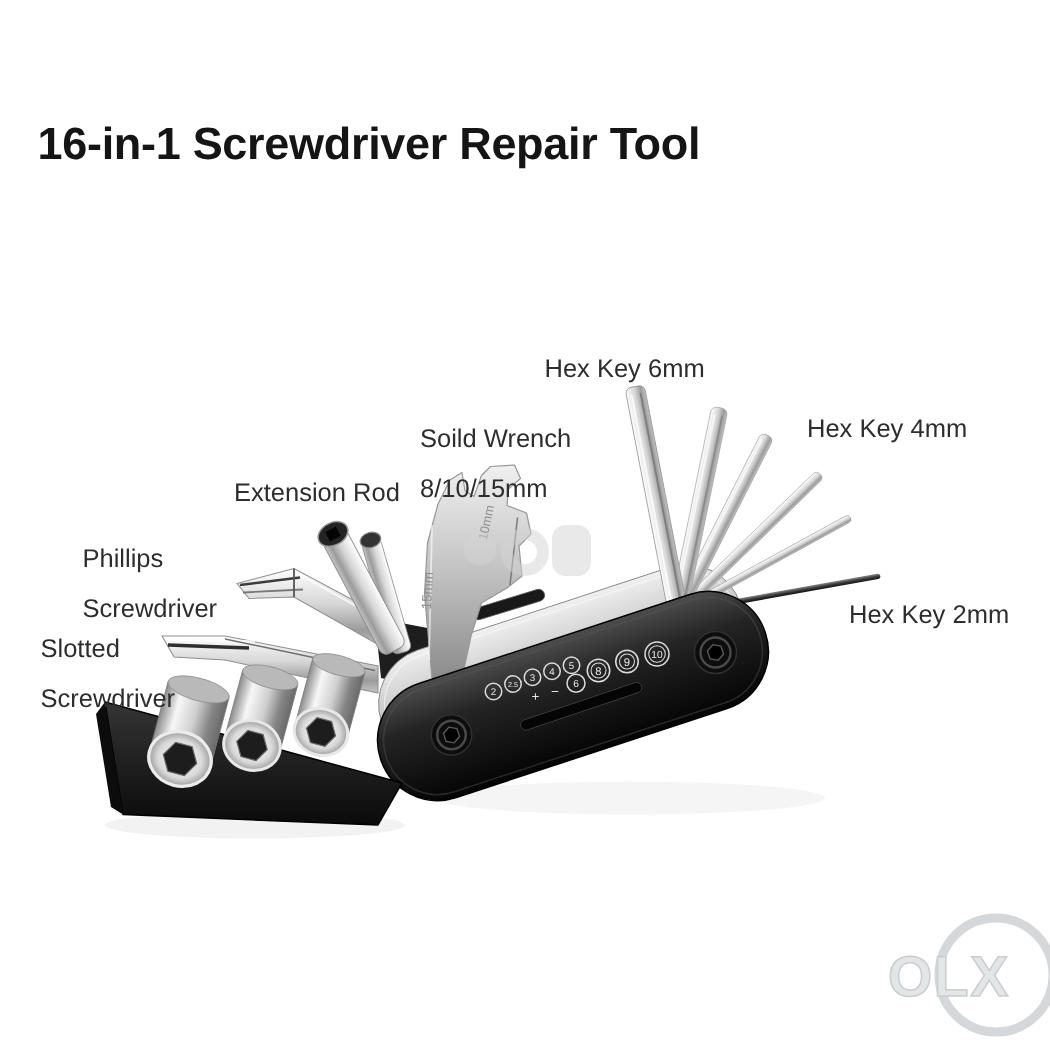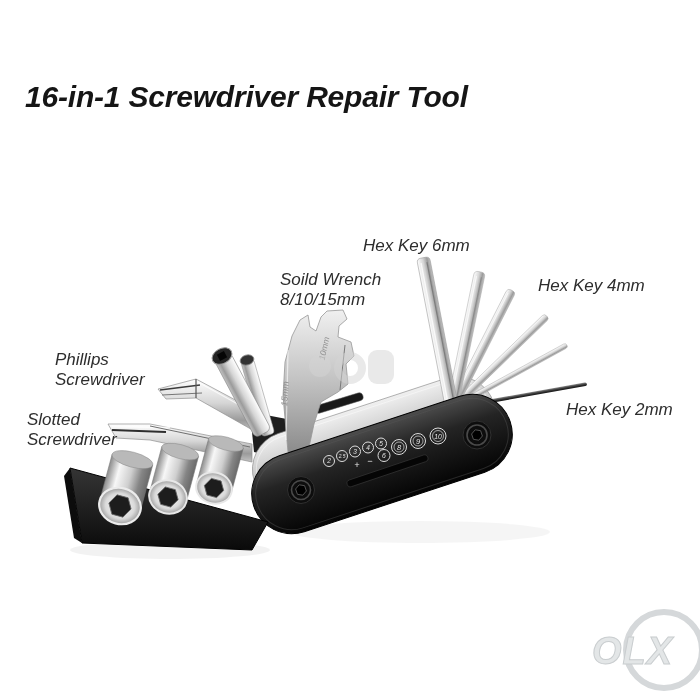--- a/index.html
+++ b/index.html
@@ -6,7 +6,6 @@
   #stage{
     position:relative;width:700px;height:700px;background:#ffffff;overflow:hidden;
     font-family:"Liberation Sans","DejaVu Sans",sans-serif;
-    font-style:italic;
   }
   #title{
     position:absolute;left:25px;top:80px;font-size:30px;font-weight:700;

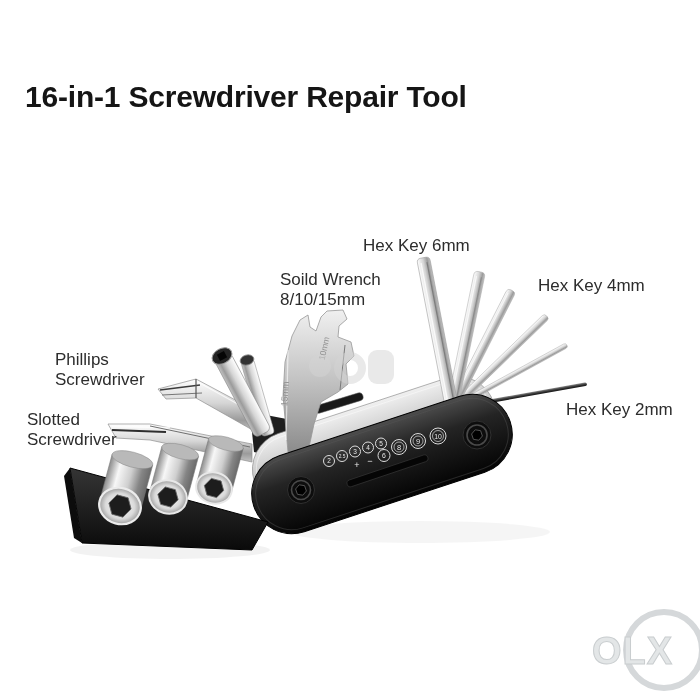--- a/index.html
+++ b/index.html
@@ -14,7 +14,7 @@
   .lbl{
     position:absolute;font-size:17px;color:#2d2d2d;line-height:20px;white-space:nowrap;
   }
-  .lbl span{display:block;}
+  .lbl span{display:block;margin-top:13px;}
   #lbl-hex6{left:363px;top:236px}
   #lbl-hex5{left:499px;top:245px}
   #lbl-hex4{left:538px;top:276px}

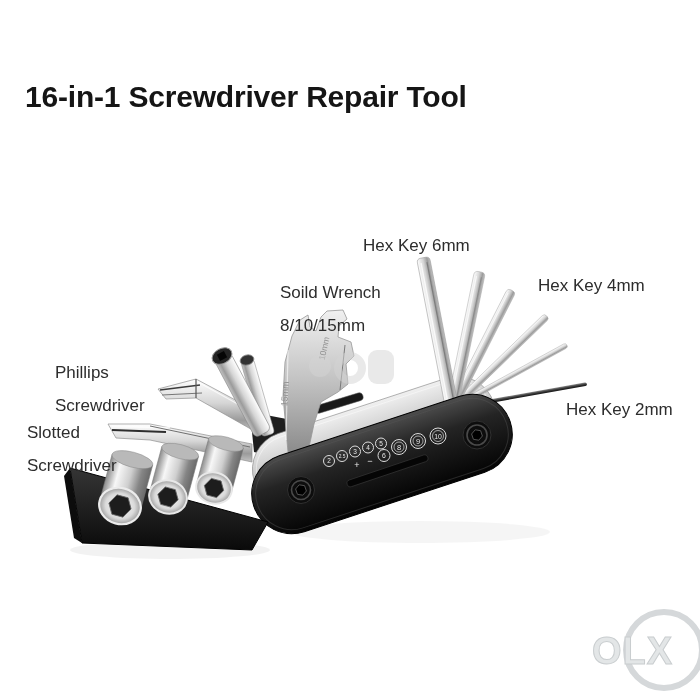--- a/index.html
+++ b/index.html
@@ -244,6 +244,7 @@
     <span>8/10/15mm</span>
   </div>
   <div class="lbl" id="lbl-ext">
+    <span>Extension Rod</span>
   </div>
   <div class="lbl" id="lbl-phillips">
     <span>Phillips</span>

